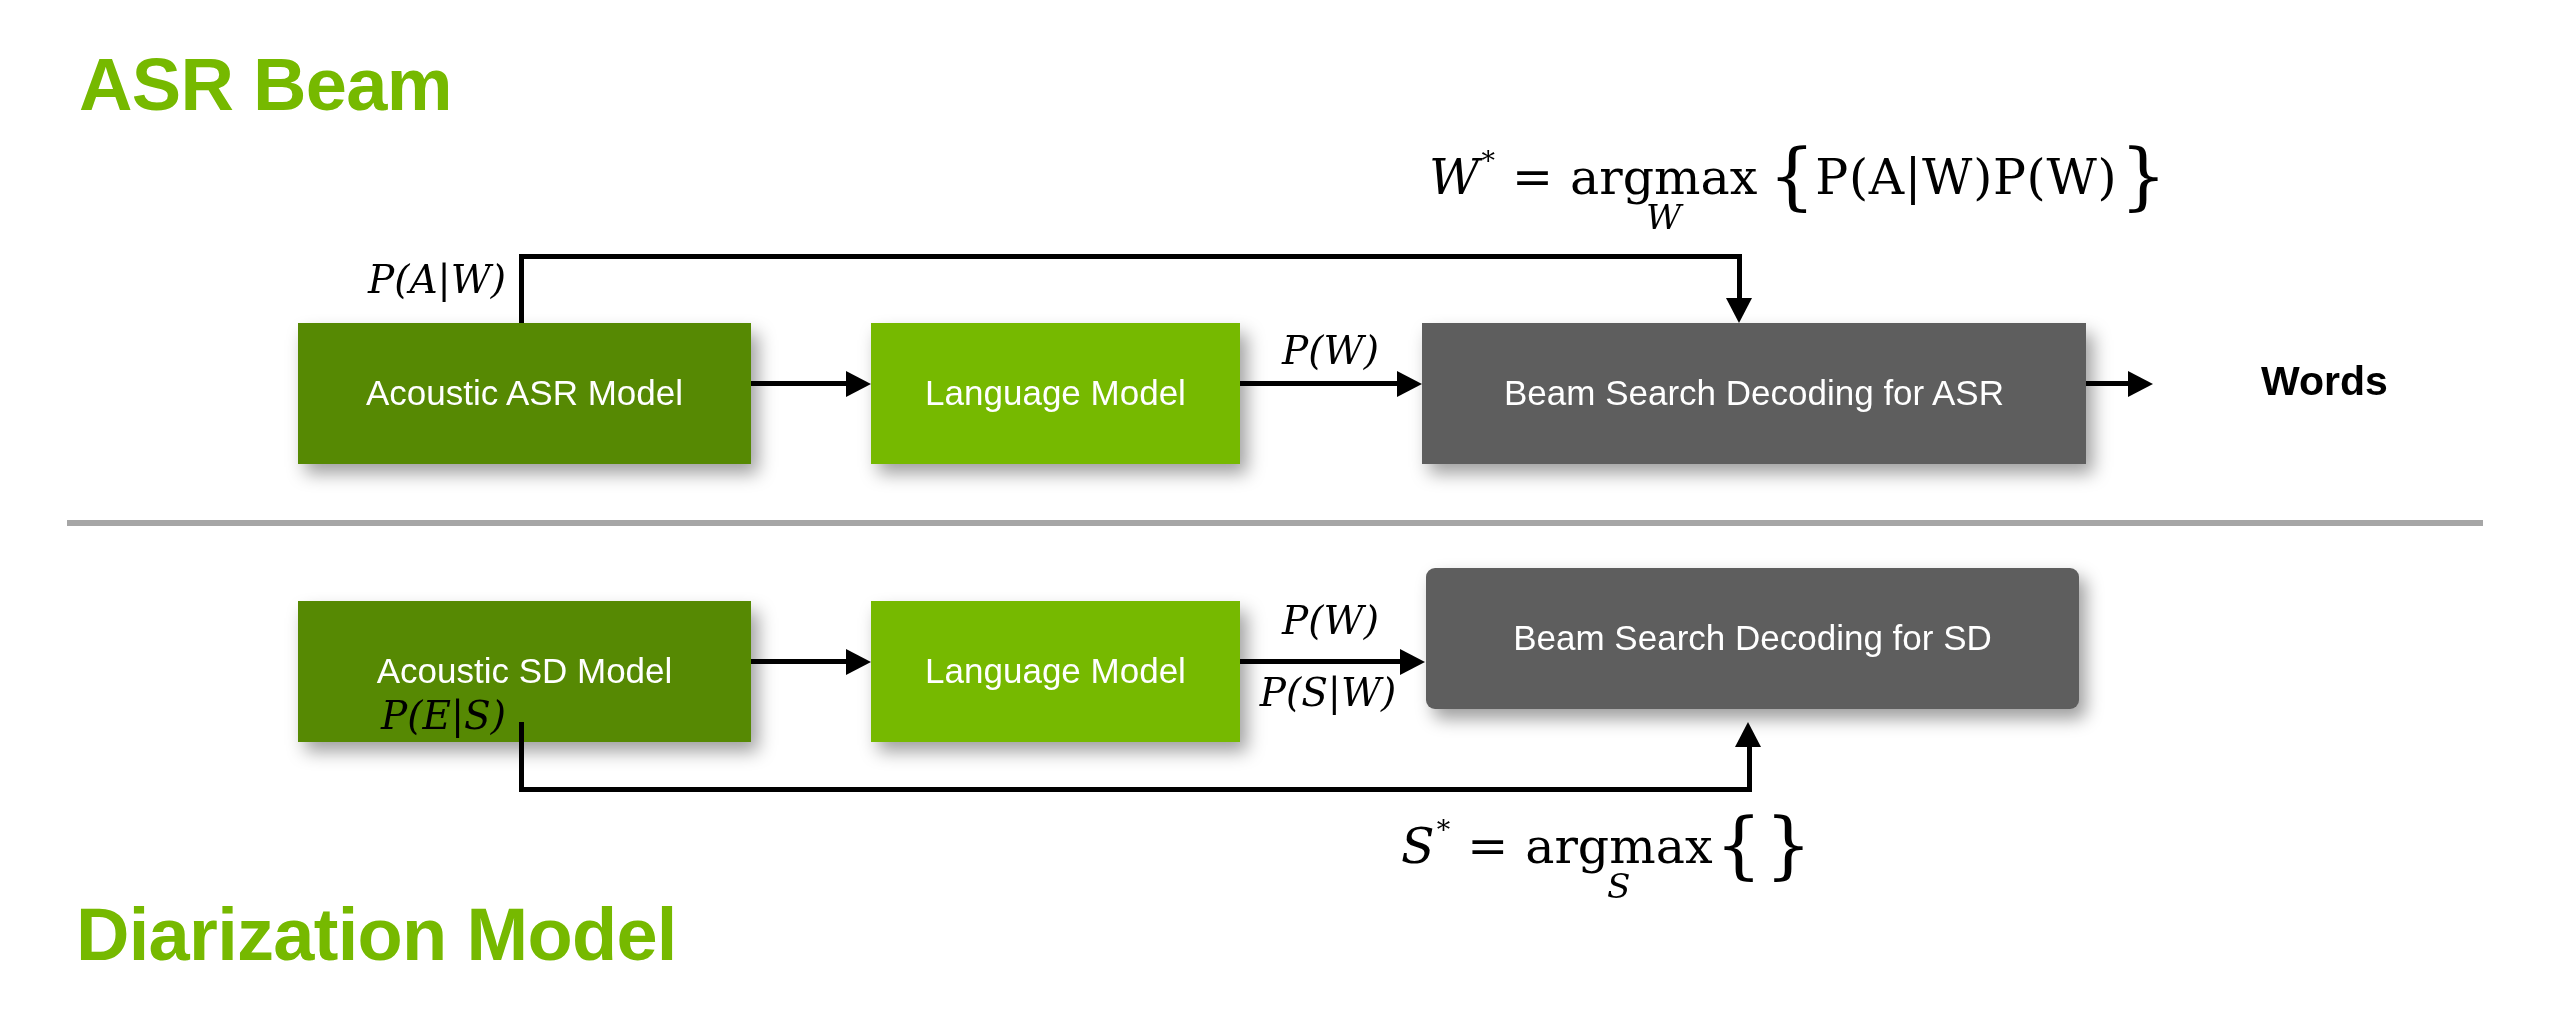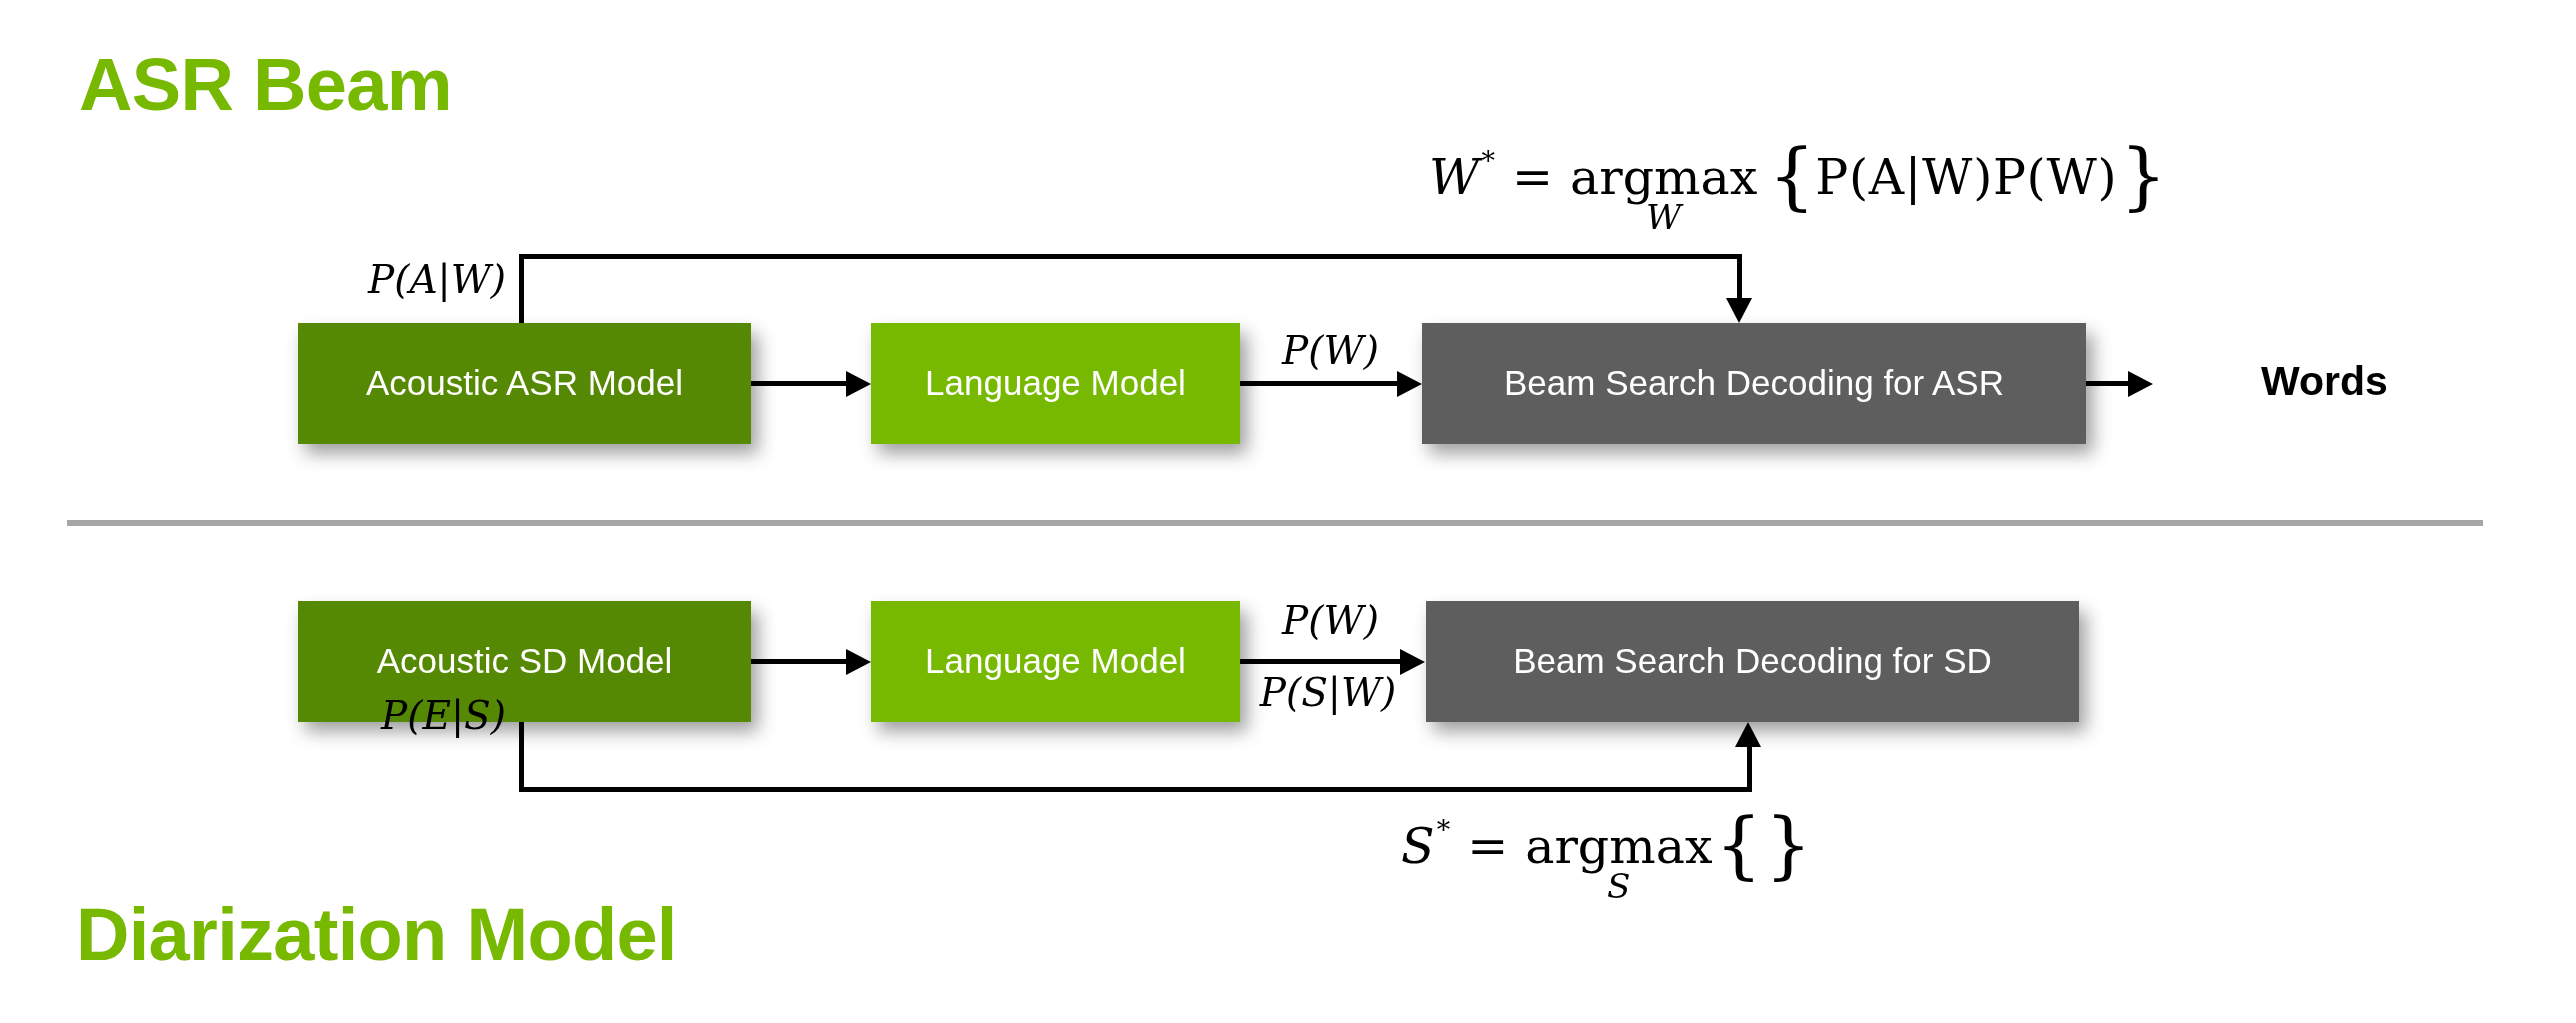--- a/index.html
+++ b/index.html
@@ -20,7 +20,7 @@
     font-size:74px;line-height:1.18;letter-spacing:-0.7px;white-space:nowrap;
   }
   .box{
-    position:absolute;height:121px;display:flex;align-items:center;justify-content:center;
+    position:absolute;height:141px;display:flex;align-items:center;justify-content:center;
     color:var(--text-white);font-size:35px;line-height:1.1;white-space:nowrap;
     box-shadow:7px 9.8px 17px rgba(0,0,0,0.38);
   }

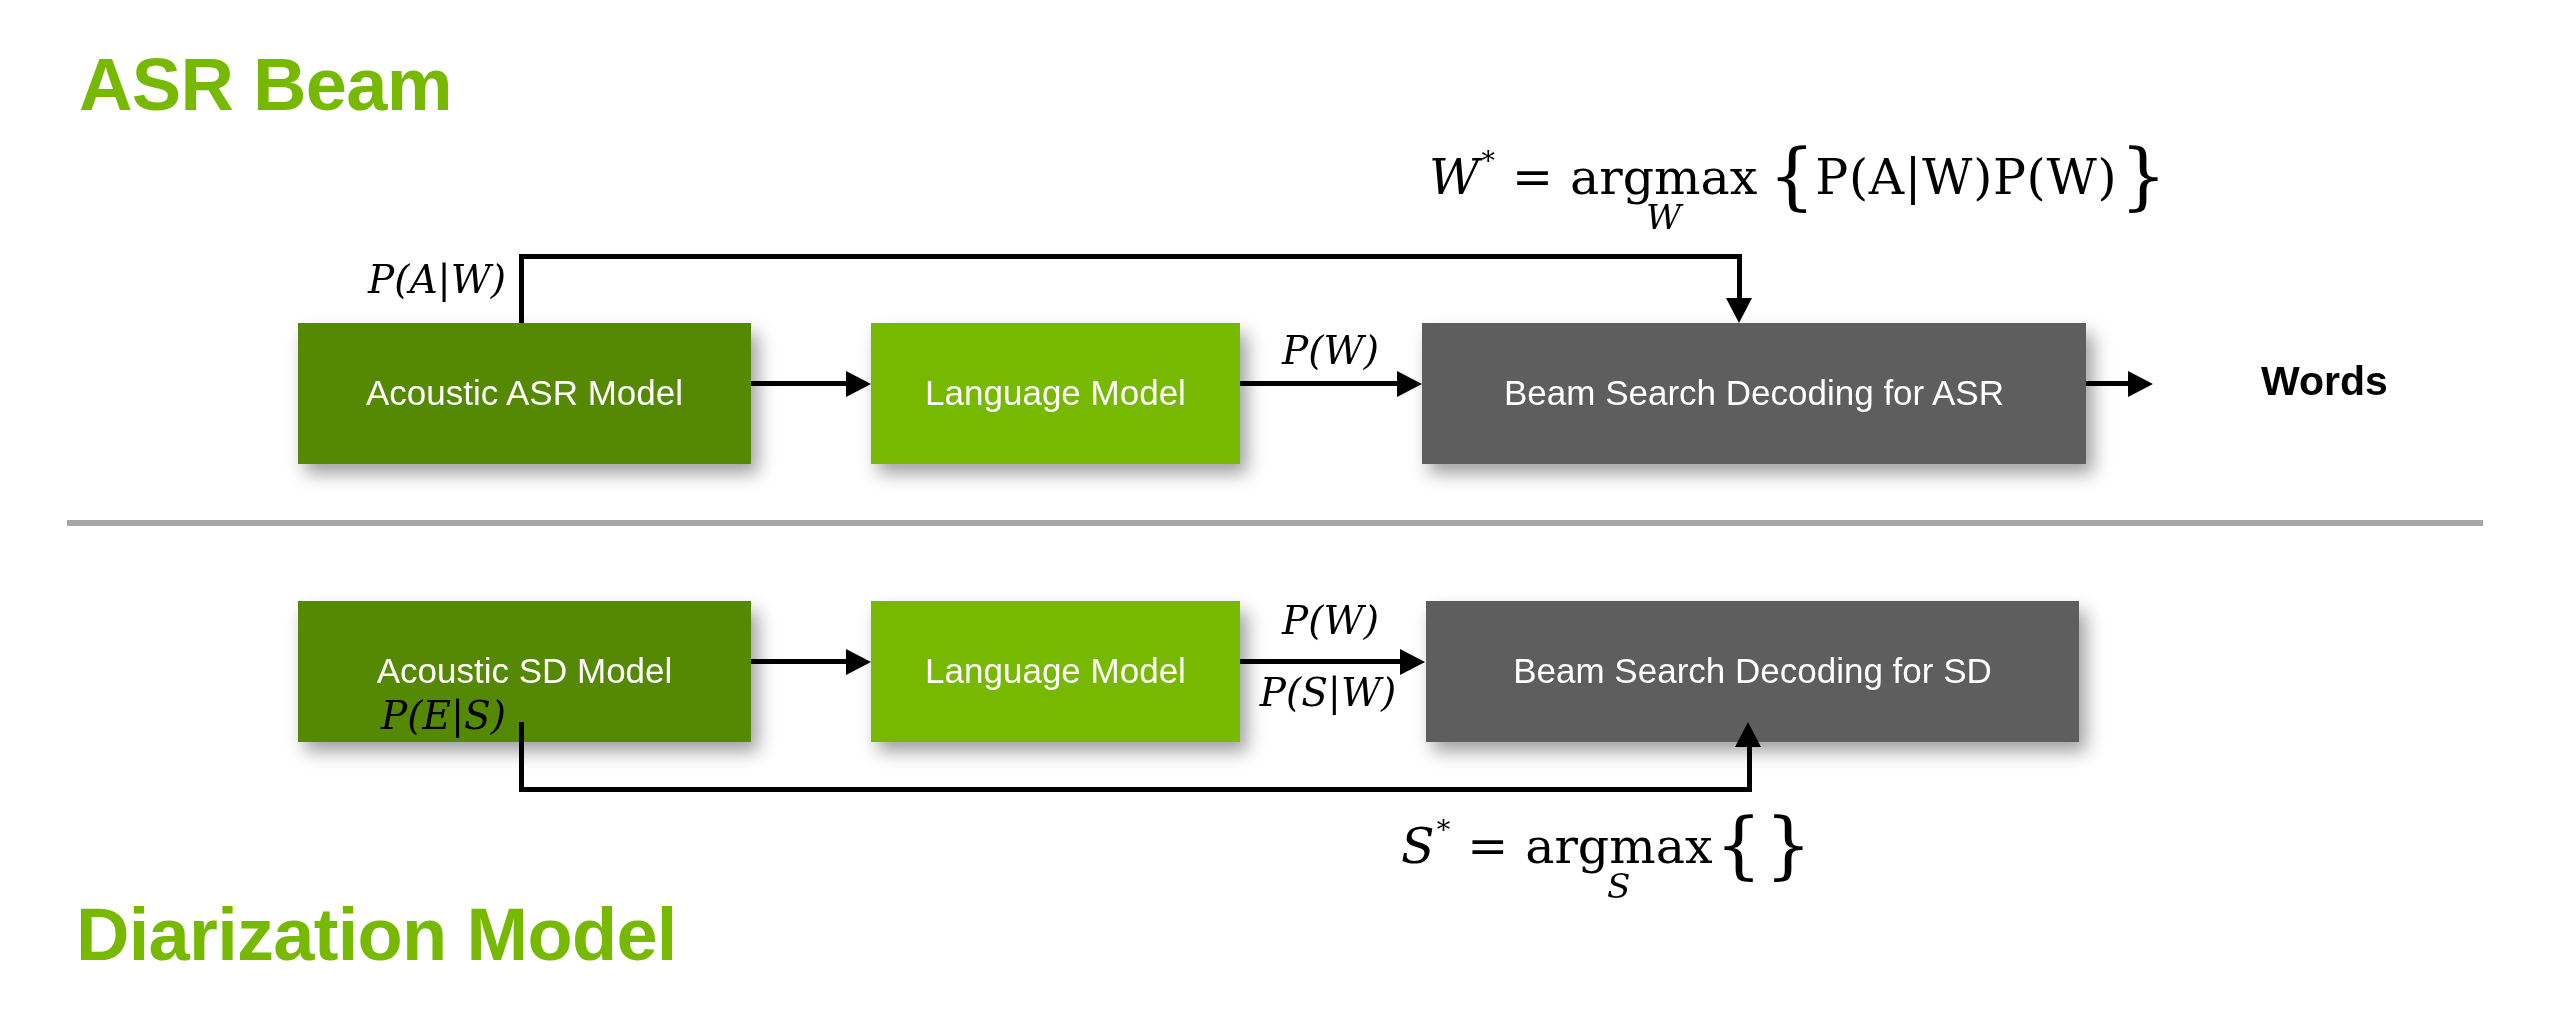--- a/index.html
+++ b/index.html
@@ -119,7 +119,7 @@
 <div class="box light" style="left:871px;top:601px;width:369px;">
   <span>Language Model</span>
 </div>
-<div class="box gray" style="left:1426px;top:601px;width:653px;">
+<div class="box gray" style="left:1426px;top:568px;width:653px;border-radius:9px;">
   <span>Beam Search Decoding for SD</span>
 </div>
 

